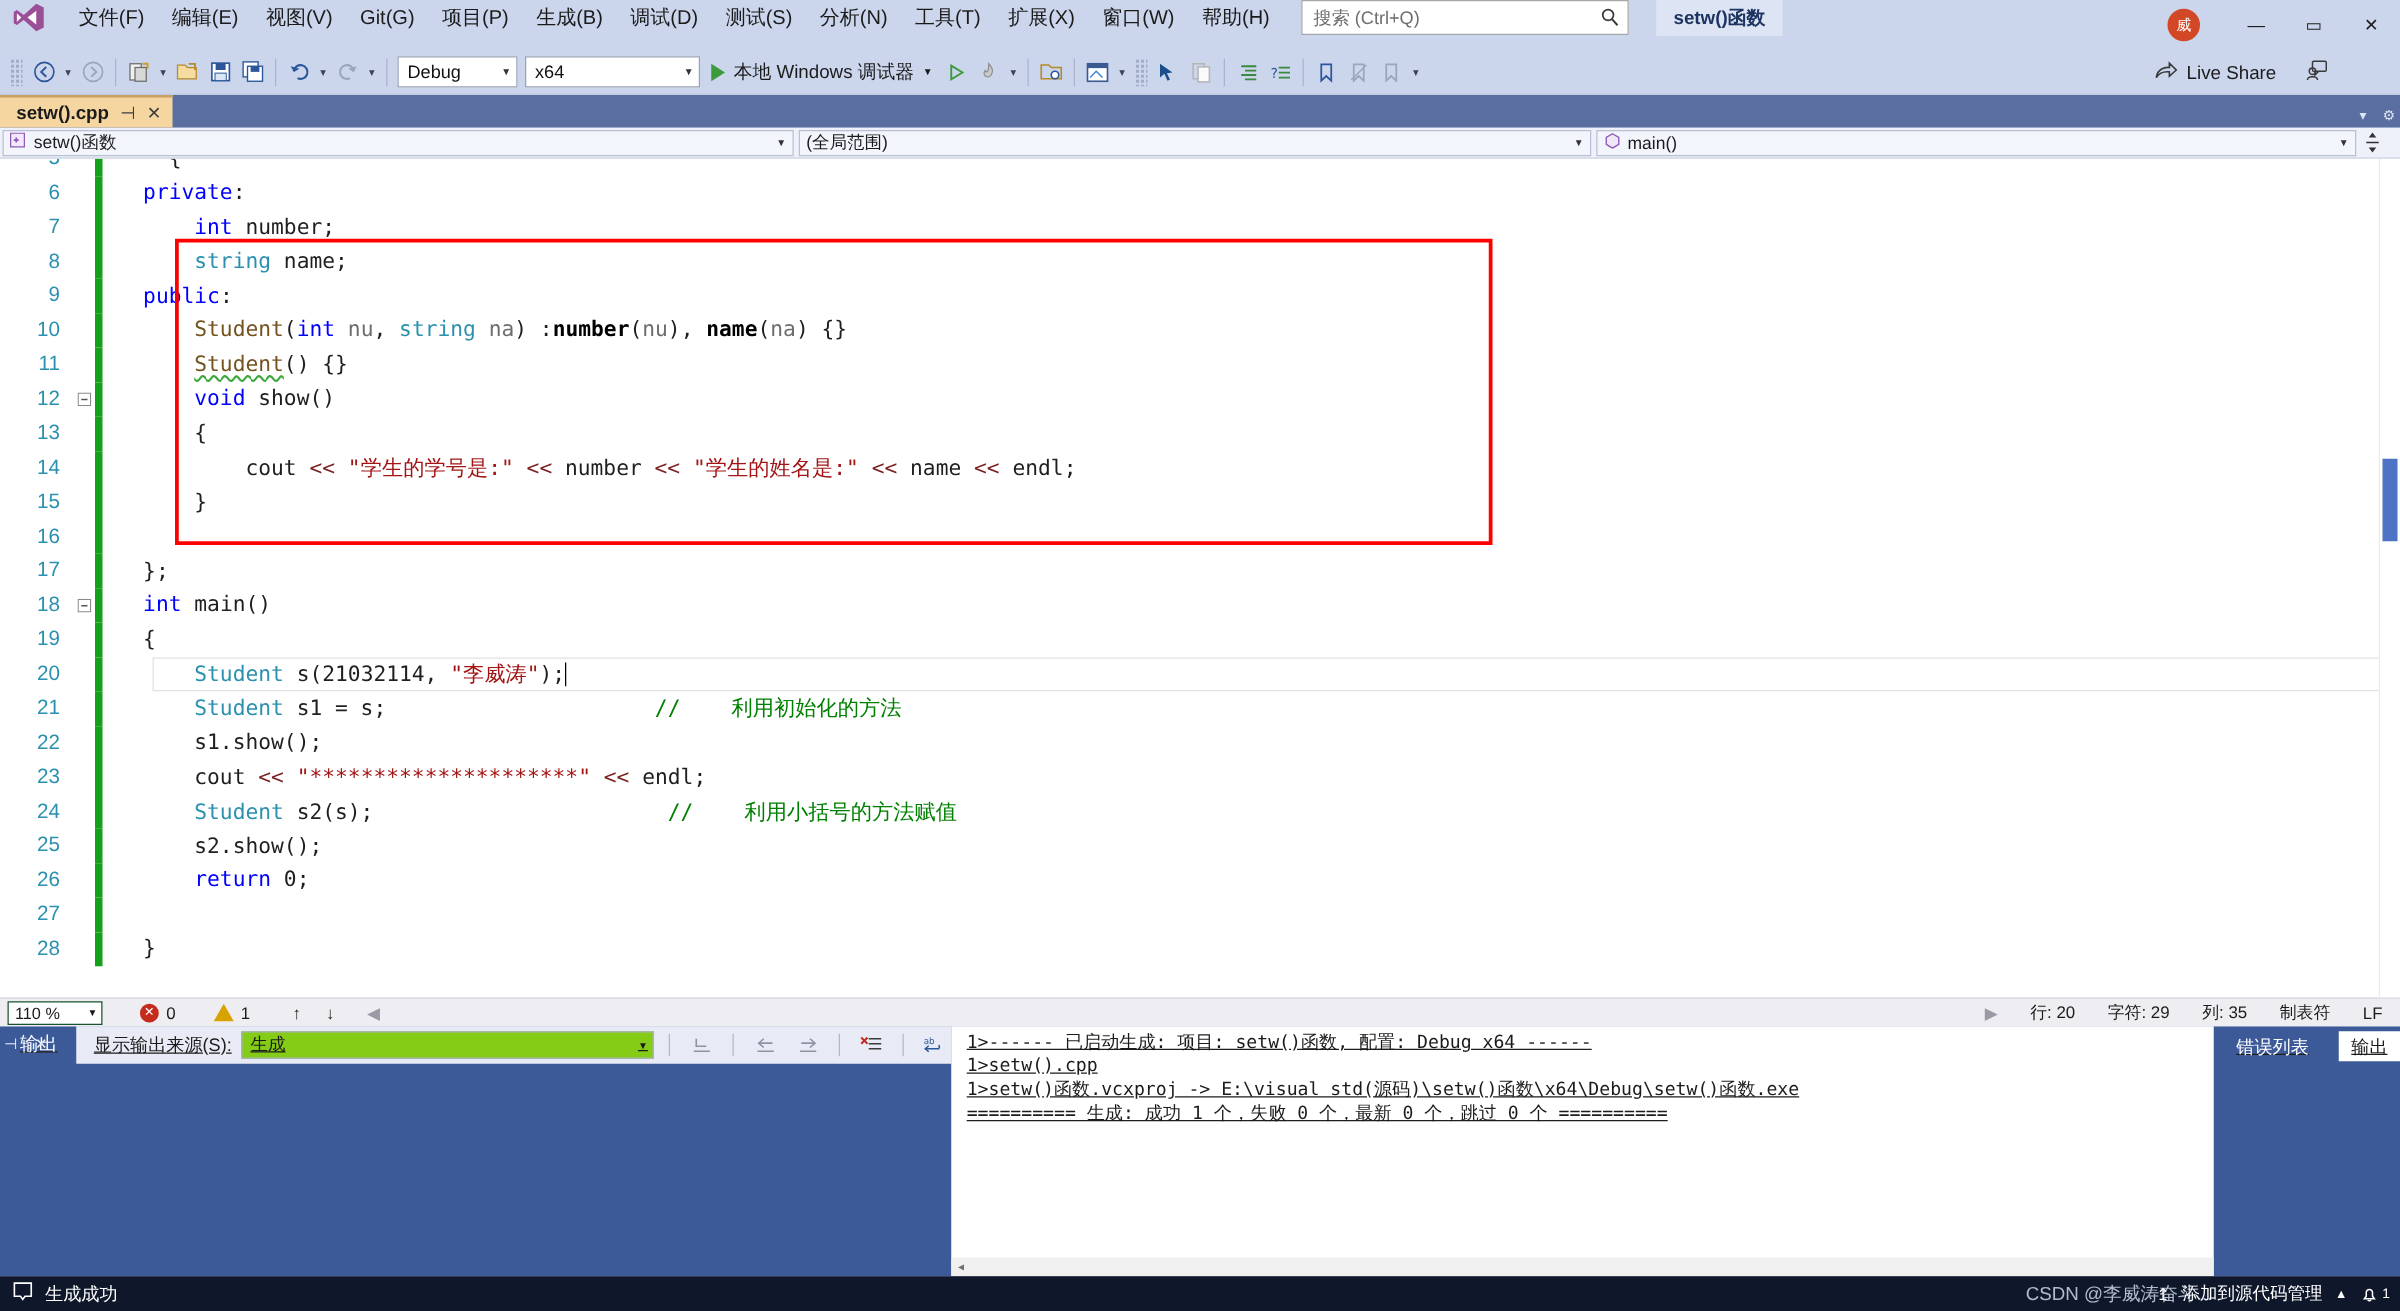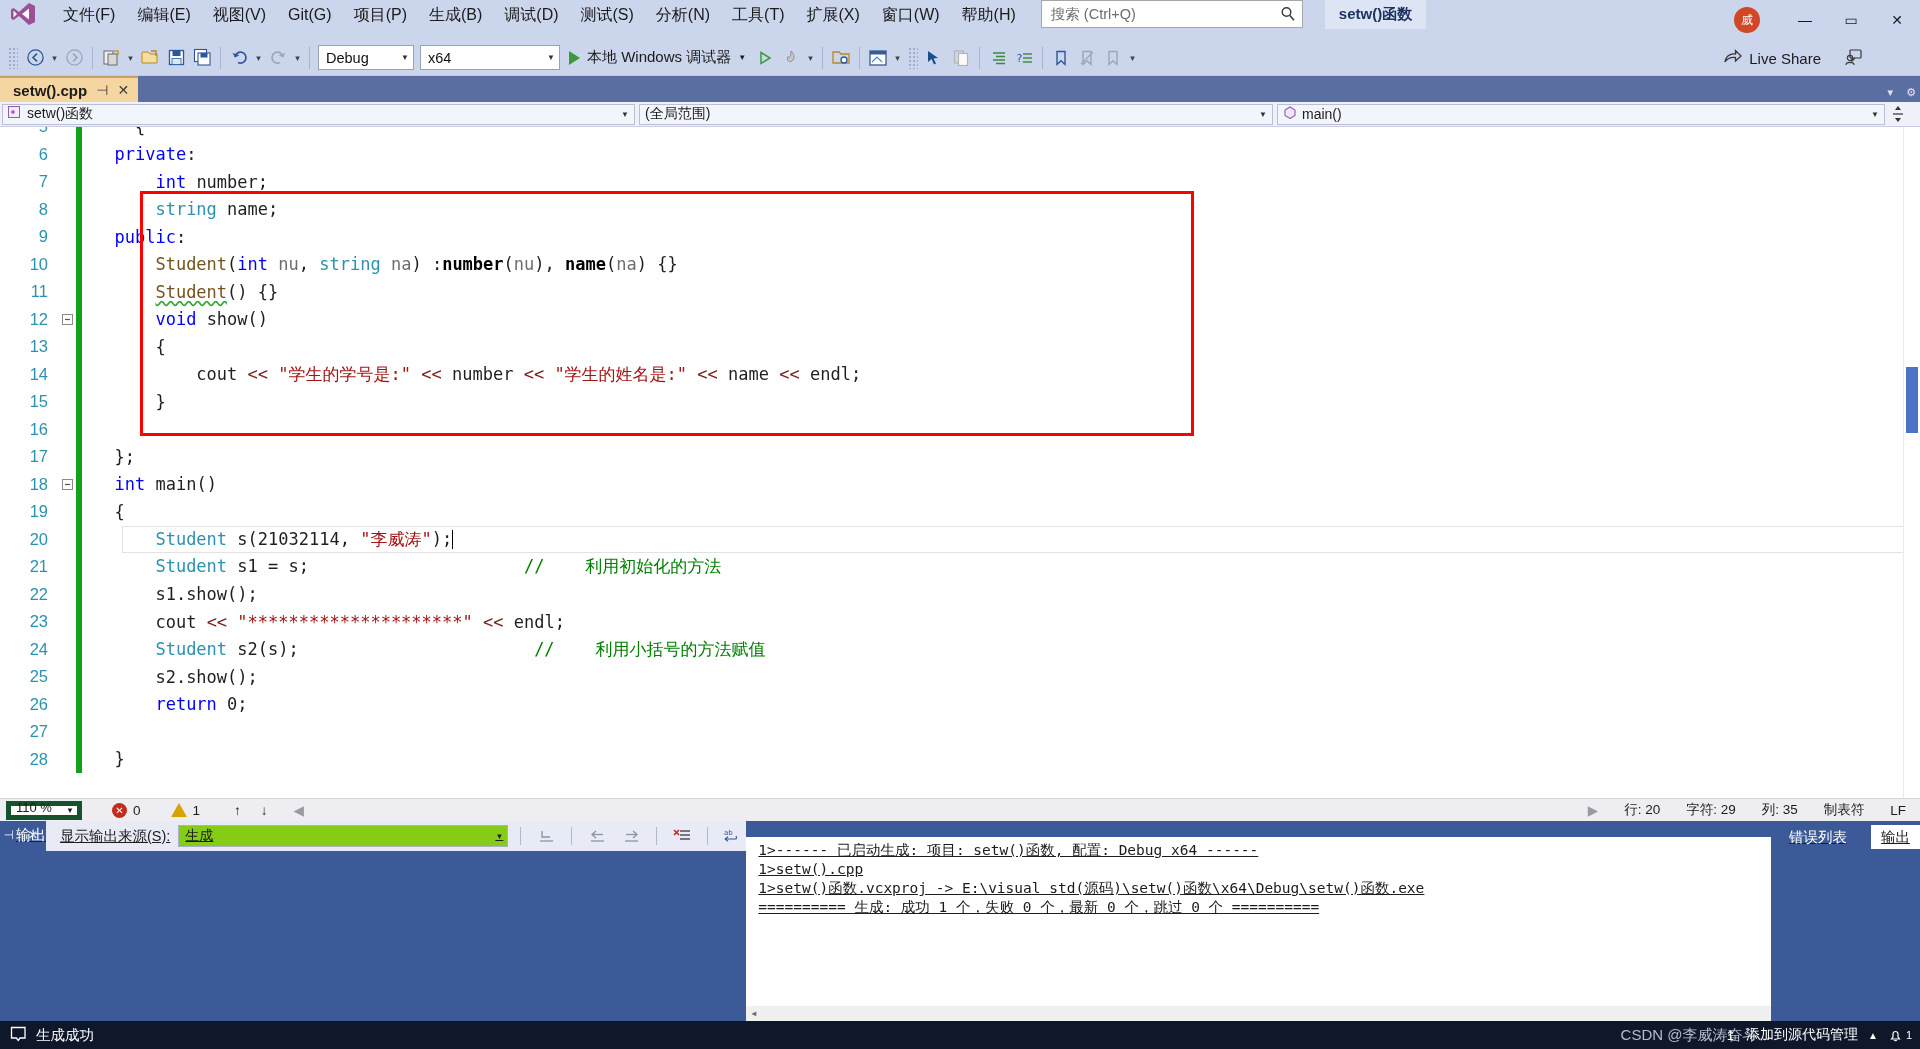--- a/index.html
+++ b/index.html
@@ -141,7 +141,7 @@
 
   
   .edstatus { height: 23px; flex:0 0 23px; background:#eeeef2; display:flex; align-items:center; font-size:13.5px; color:#1b1b1b; border-top:1px solid #d6d6de;}
-  .zoom-combo { width:76px; height:19px; margin-left:6px; background:#fff; border:5px solid #14532d; display:flex; align-items:flex-end; padding-left:5px; font-size:13px;}
+  .zoom-combo { width:76px; height:19px; margin-left:6px; background:#fff; border:1px solid #14532d; display:flex; align-items:center; padding-left:5px; font-size:13px;}
   .zoom-combo .zc { margin-left:auto; width:14px; text-align:center; font-size:8px; }
   .errchip { display:flex; align-items:center; gap:6px; margin-left:30px; }
   .err-ic { width:15px;height:15px;border-radius:50%;background:#c42b1c;color:#fff;font-size:10px;display:flex;align-items:center;justify-content:center;}

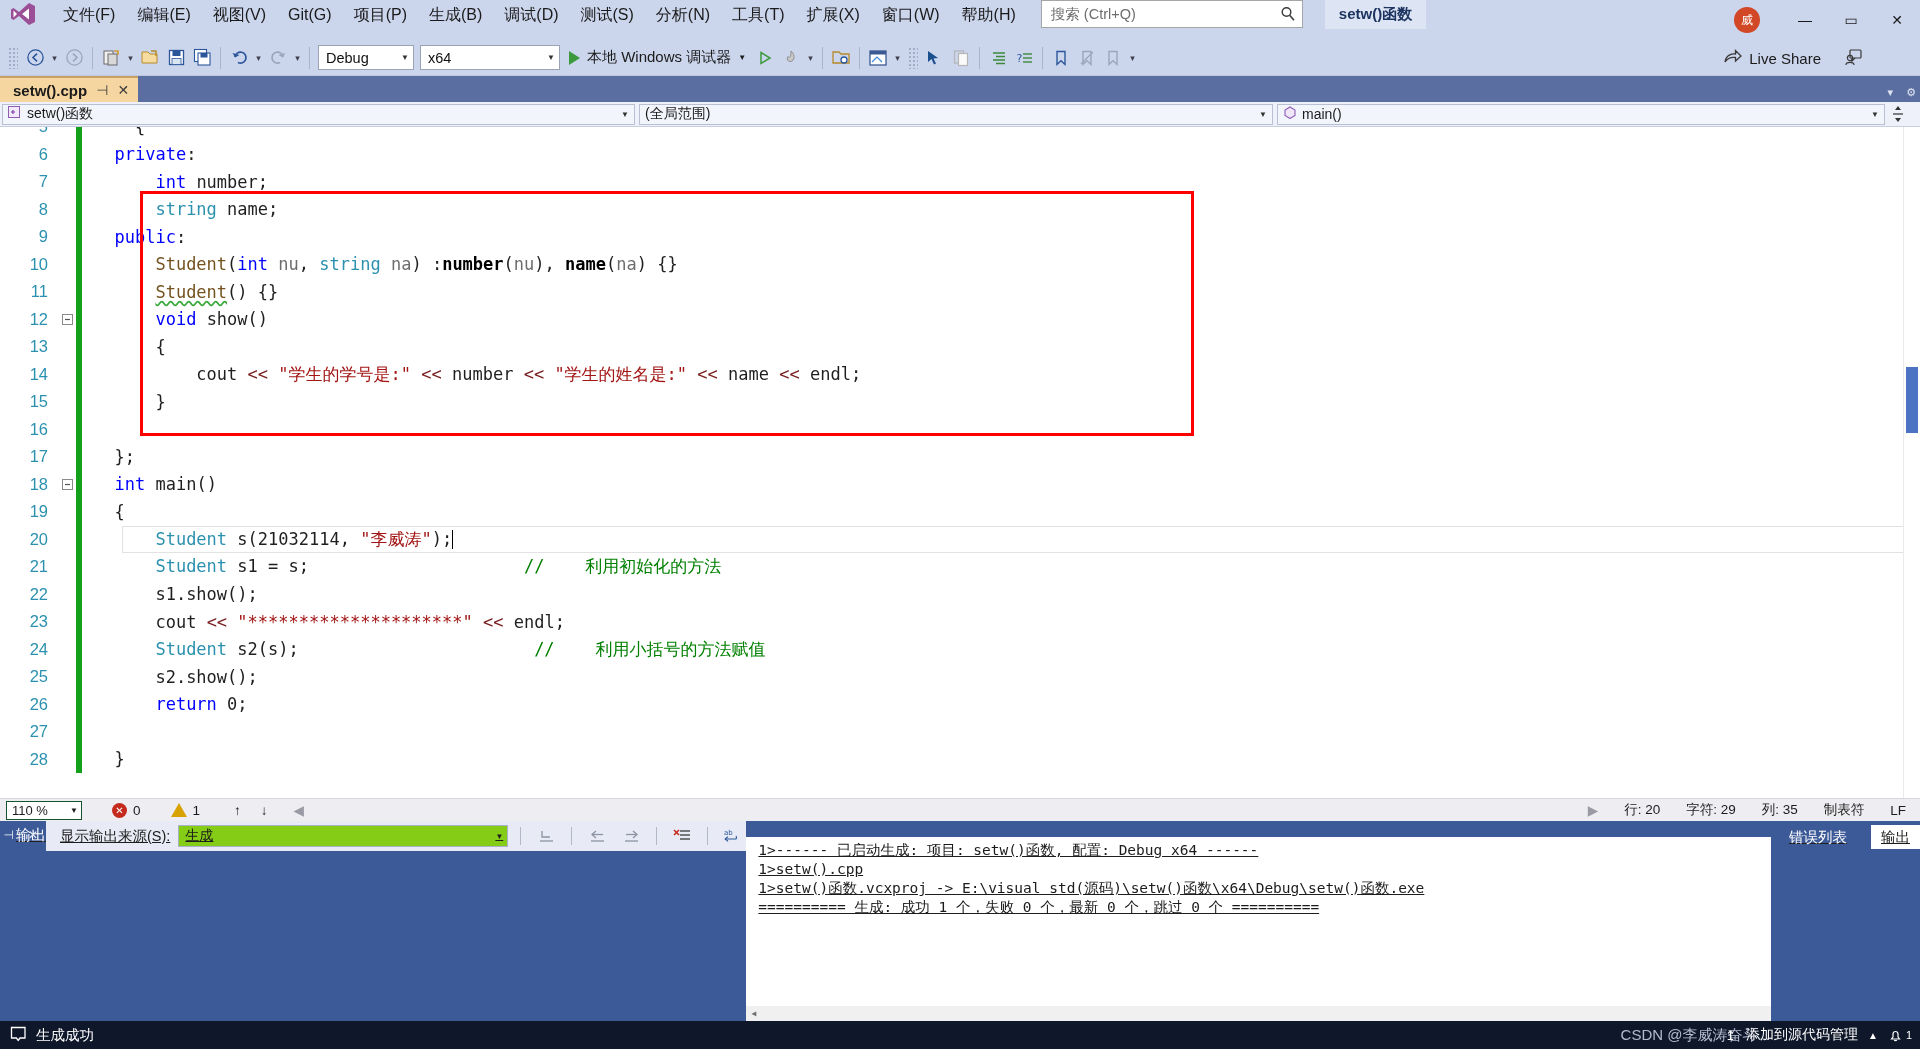--- a/index.html
+++ b/index.html
@@ -152,7 +152,7 @@
   .outpane { flex:0 0 200px; height:200px; background:#3d5a98; display:flex; flex-direction:row;text-decoration:underline; }
   .out-title { height:28px; display:flex; align-items:center; padding-left:16px; color:#ffffff; font-size:15px; position:relative;}
   .out-title .otr { position:absolute; right:8px; display:flex; gap:14px; color:#e6ebf7; font-size:12px;}
-  .out-tools { height:30px; background:#e8ebf5; display:flex; align-items:center; padding-left:14px; gap:8px; font-size:14.5px; color:#1b1b1b;}
+  .out-tools { height:30px; background:#e8ebf5; display:flex; align-items:center; padding-left:14px; gap:8px; font-size:14.5px; color:#1b1b1b;margin-left:15px;}
   .out-combo { width:330px; height:22px; background:#84cc16; border:1px solid #aab1c4; display:flex; align-items:center; padding-left:6px; font-size:14px;}
   .out-combo .oc { margin-left:auto; width:16px; text-align:center; font-size:8px;}
   .out-tbtn { width:26px;height:24px;display:flex;align-items:center;justify-content:center;color:#6c7182;}

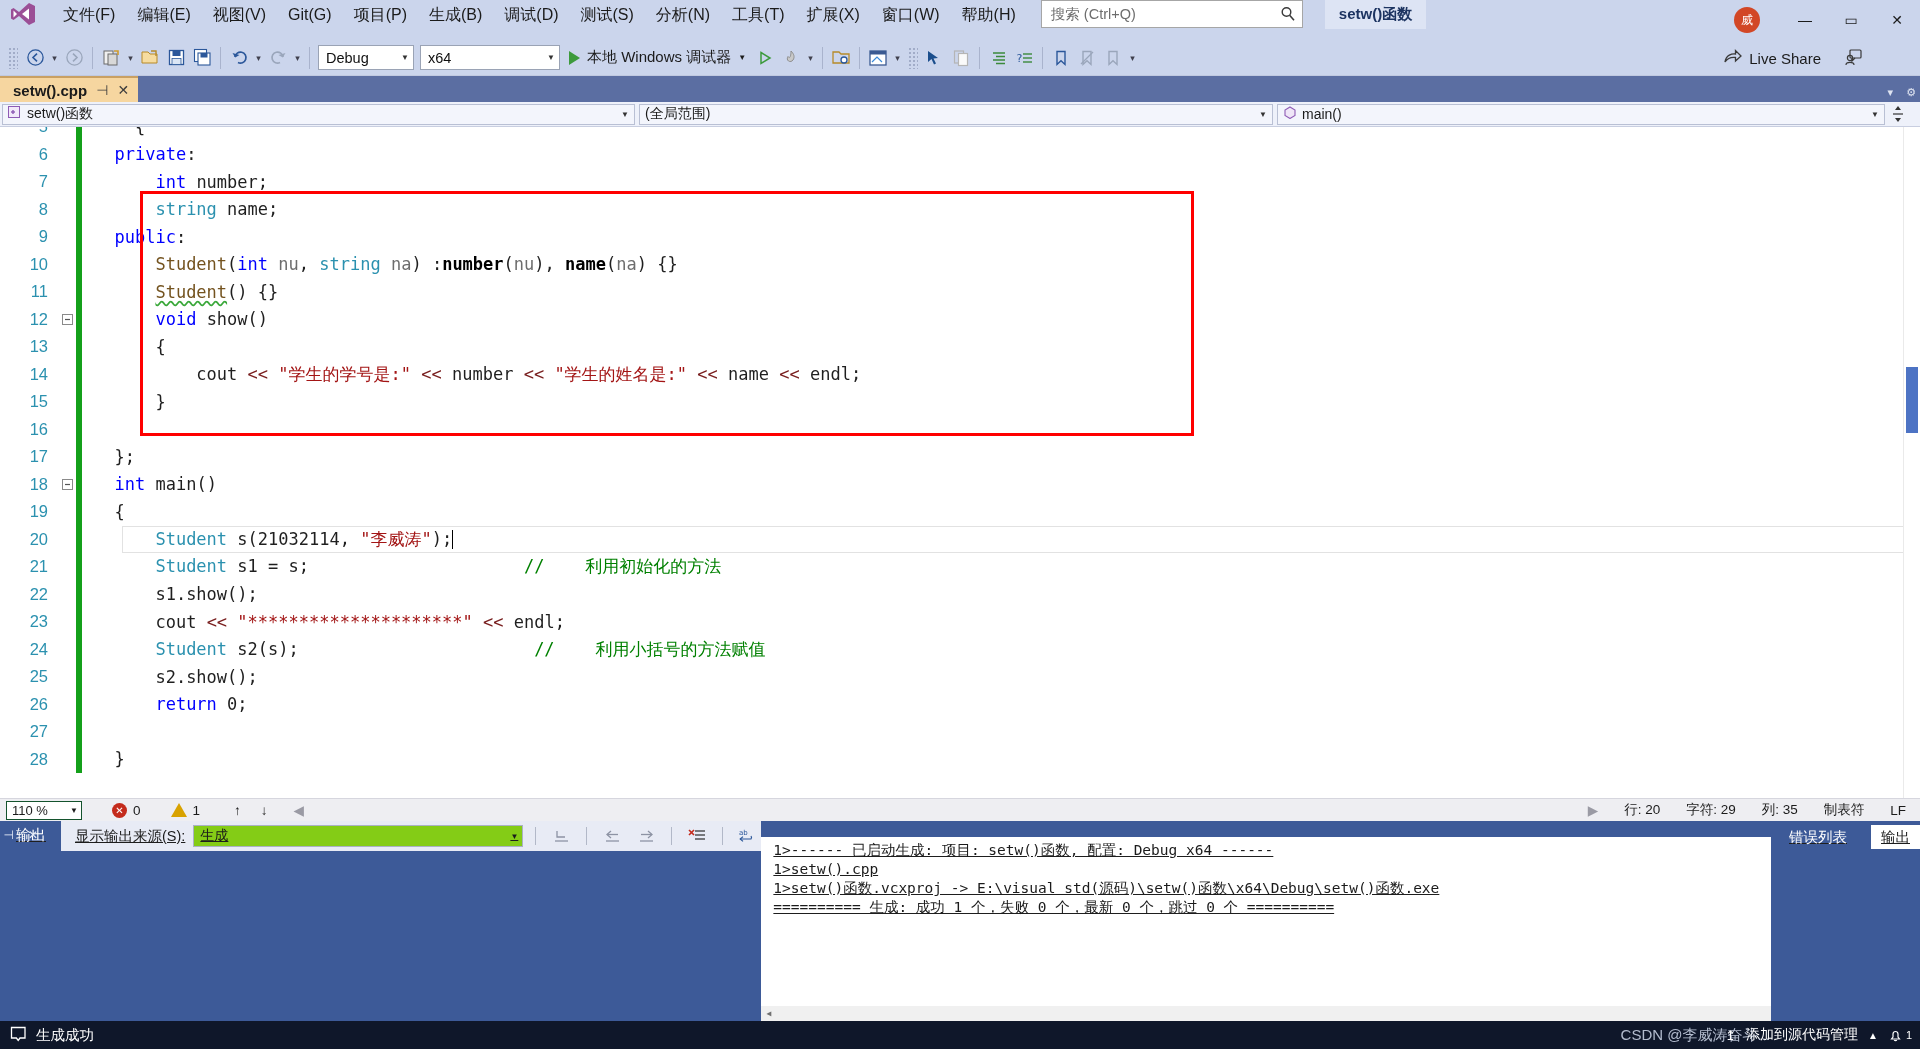--- a/index.html
+++ b/index.html
@@ -157,7 +157,7 @@
   .out-combo .oc { margin-left:auto; width:16px; text-align:center; font-size:8px;}
   .out-tbtn { width:26px;height:24px;display:flex;align-items:center;justify-content:center;color:#6c7182;}
   .out-sep { width:1px;height:18px;background:#b2b8c8;margin:0 4px;}
-  .out-body { flex:1 1 auto; background:#ffffff; margin:16px 0 0 0; position:relative; overflow:hidden;
+  .out-body { flex:1 1 auto; background:#ffffff; margin:0 0 0 0; position:relative; overflow:hidden;
     font-family:"DejaVu Sans Mono", monospace; font-size:14.5px; color:#1b1b1b; padding:4px 0 0 12px; line-height:19px;}
   .out-body .oline { white-space:pre; }
   .out-hscroll { position:absolute; left:0; right:0; bottom:0; height:15px; background:#f0f0f0; }

